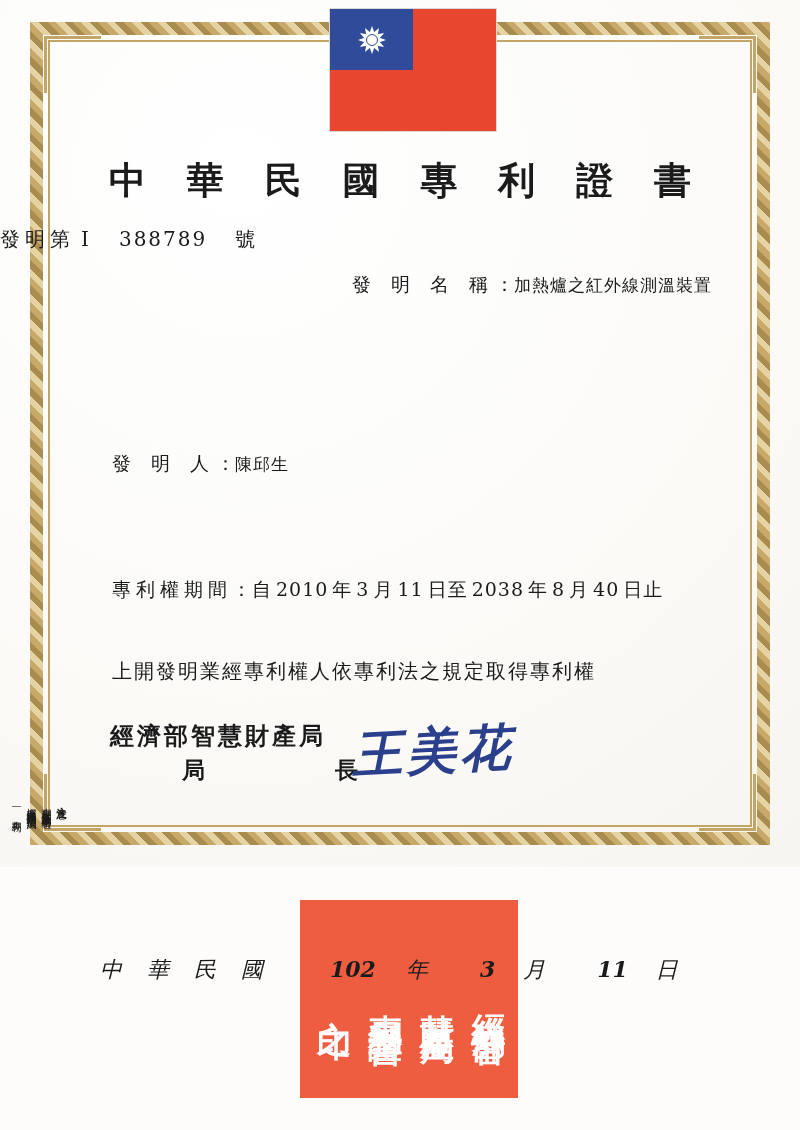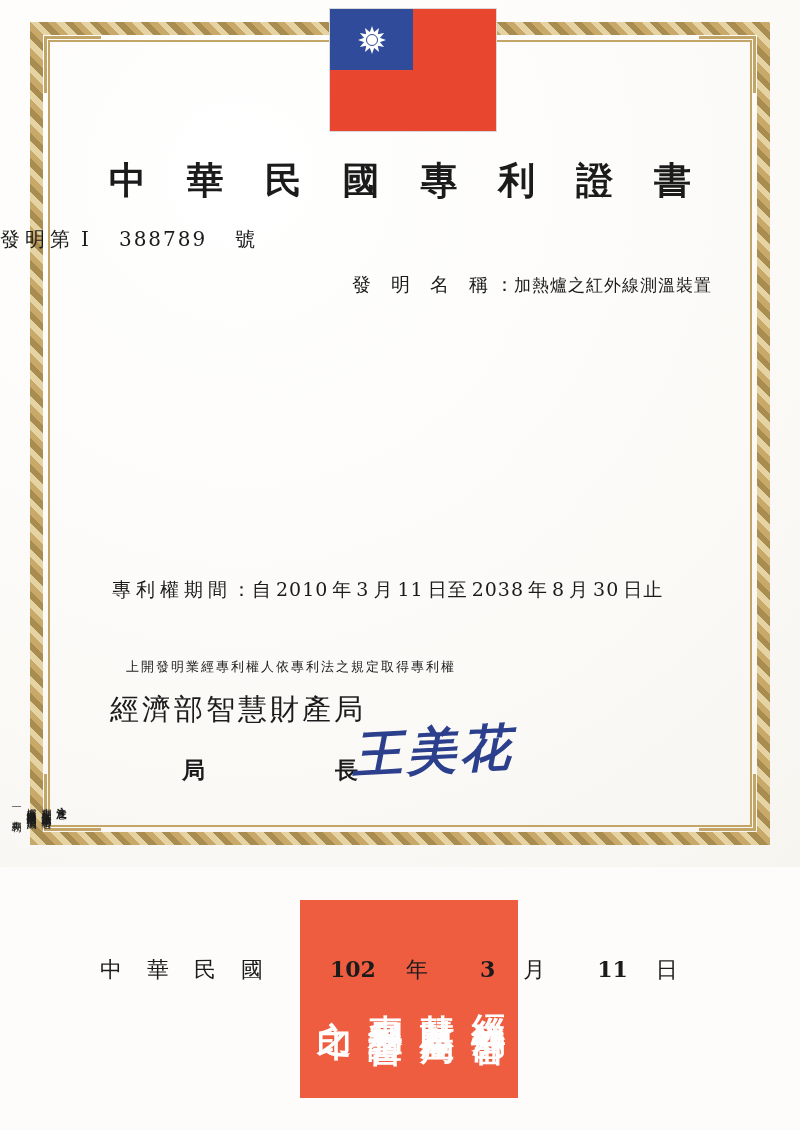--- a/index.html
+++ b/index.html
@@ -293,6 +293,9 @@
   </div>
 
 
+  <div class="field-row cjk" id="row-inventor">
+    <span class="fname">發  明  人</span><span>：</span><span class="fvalue">陳邱生</span>
+  </div>
 
   <div id="row-term" class="cjk">
     <span class="spaced">專利權期間</span><span>：</span><span>自</span><span class="dnum">2010</span><span>年</span><span class="dnum">3</span><span>月</span><span class="dnum">11</span><span>日</span><span>至</span><span class="dnum">2038</span><span>年</span><span class="dnum">8</span><span>月</span><span class="dnum">30</span><span>日</span><span>止</span>

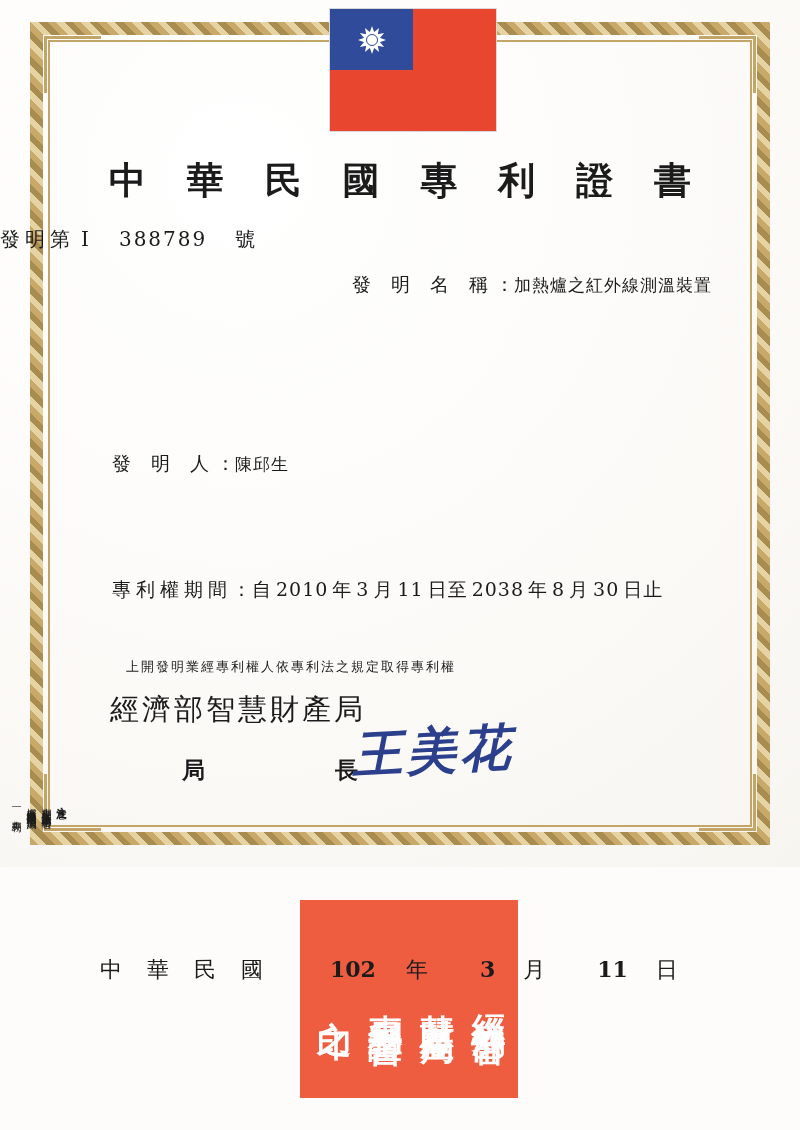--- a/index.html
+++ b/index.html
@@ -298,7 +298,7 @@
   </div>
 
   <div id="row-term" class="cjk">
-    <span class="spaced">專利權期間</span><span>：</span><span>自</span><span class="dnum">2010</span><span>年</span><span class="dnum">3</span><span>月</span><span class="dnum">11</span><span>日</span><span>至</span><span class="dnum">2038</span><span>年</span><span class="dnum">8</span><span>月</span><span class="dnum">30</span><span>日</span><span>止</span>
+    <span class="spaced">專利權期間</span><span>：</span><span>自</span><span class="dnum">2010</span><span>年</span><span class="dnum">3</span><span>月</span><span class="dnum">11</span><span>日</span><span>至</span><span class="dnum">2038</span><span>年</span><span class="dnum">8</span><span>月</span><span class="dnum">40</span><span>日</span><span>止</span>
   </div>
 
   <div id="row-statement" class="cjk">上開發明業經專利權人依專利法之規定取得專利權</div>

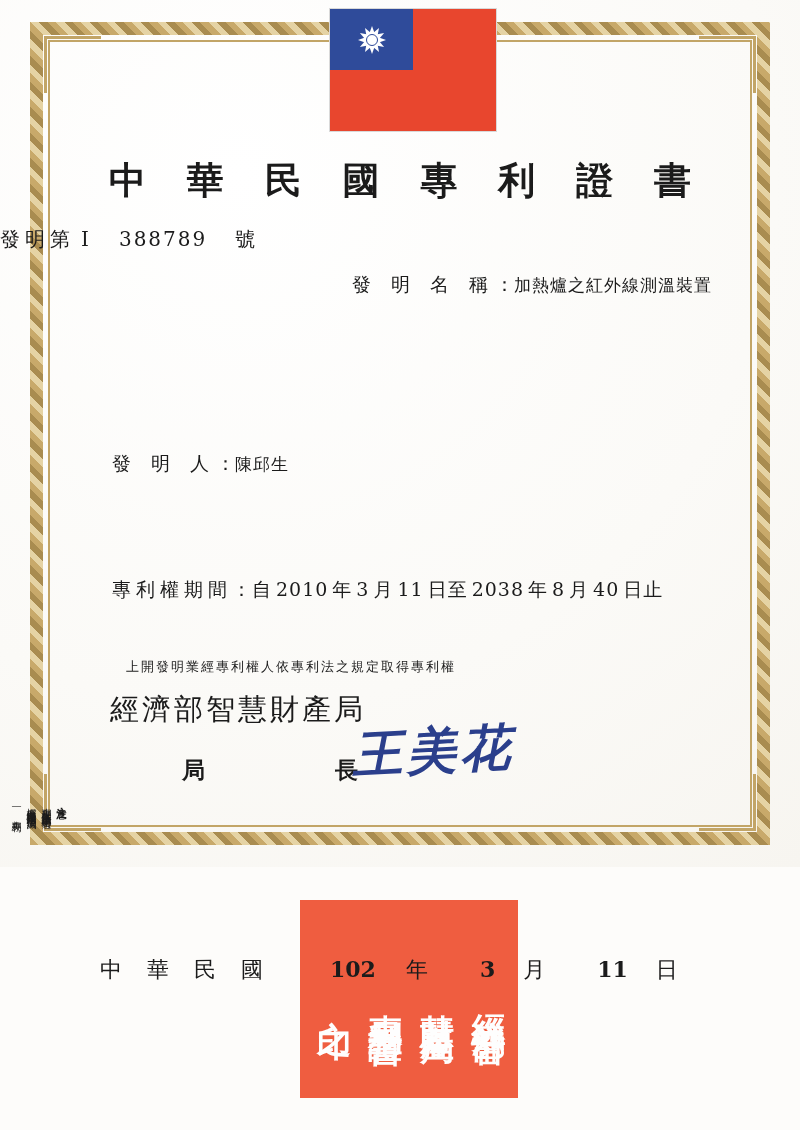--- a/index.html
+++ b/index.html
@@ -152,10 +152,9 @@
     position: absolute;
     left: 112px; top: 658px;
     width: 640px;
-    font-size: 13px;
+    font-size: 20px;
     letter-spacing: 2px;
     color: #1b1b1b;
-    margin-left: 14px;
   }
 
   #office-name {

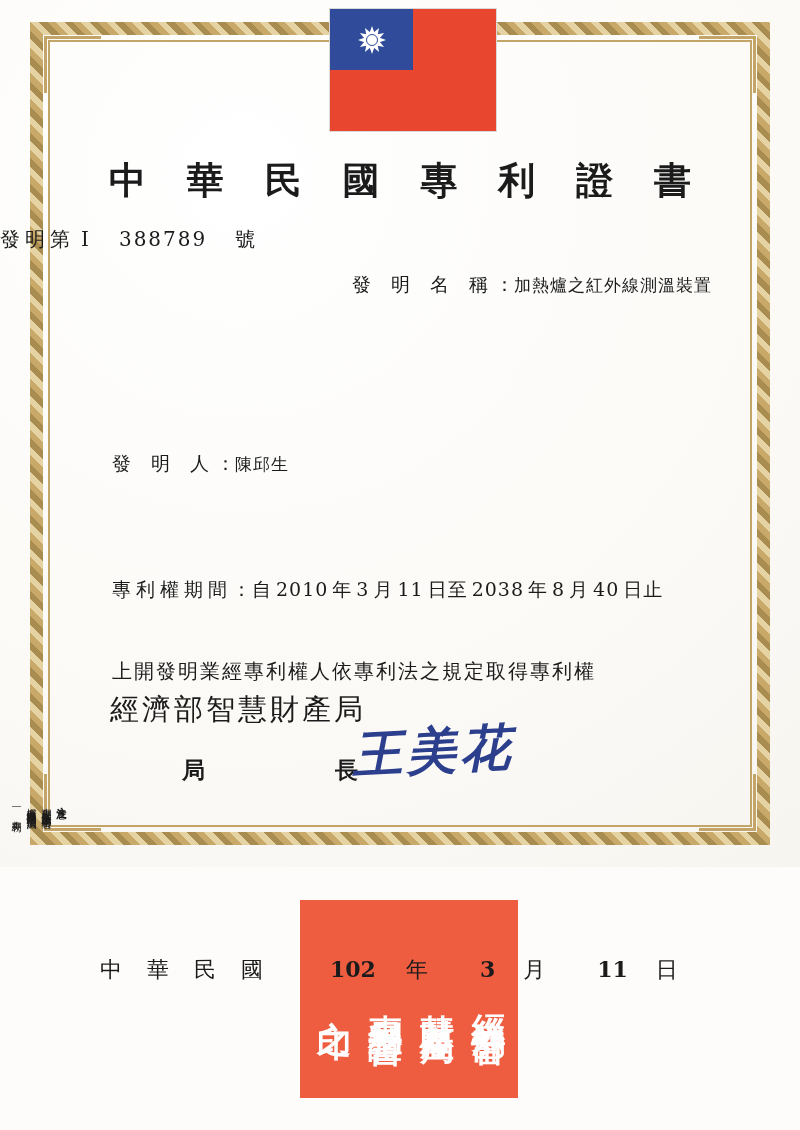--- a/index.html
+++ b/index.html
@@ -159,9 +159,9 @@
 
   #office-name {
     position: absolute;
-    left: 110px; top: 690px;
-    font-size: 29px;
-    font-weight: normal;
+    left: 110px; top: 720px;
+    font-size: 24px;
+    font-weight: bold;
     letter-spacing: 3px;
     color: #1b1b1b;
   }

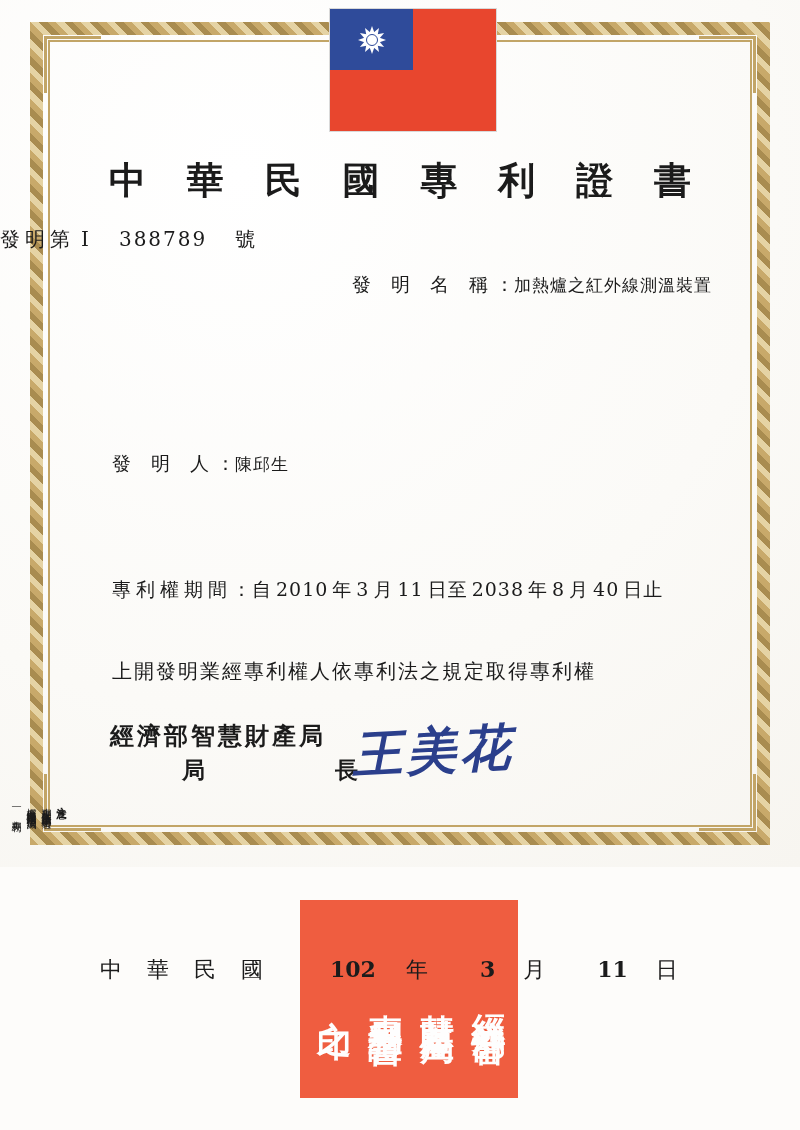--- a/index.html
+++ b/index.html
@@ -240,6 +240,7 @@
     color: #1b1b1b;
     display: flex;
     align-items: baseline;
+    font-style: italic;
   }
   #date-line .era { letter-spacing: 9px; }
   #date-line .num { font-weight: bold; }

